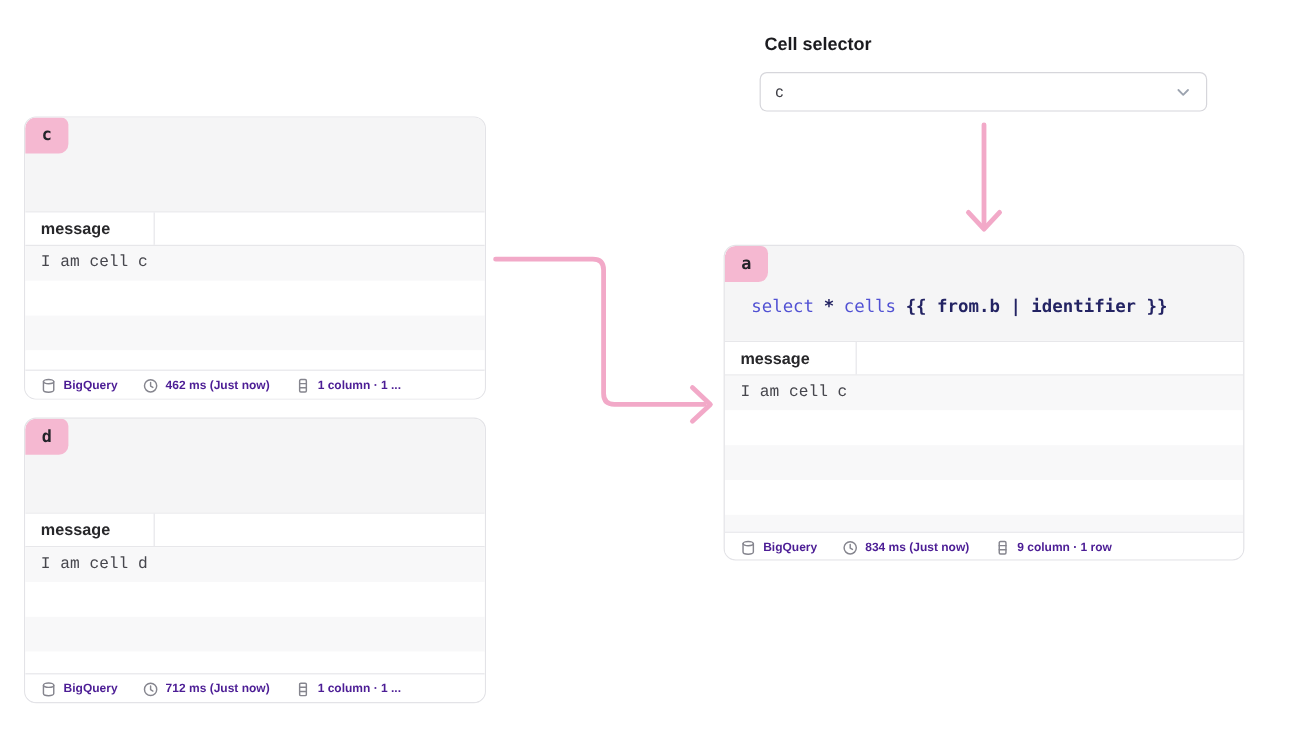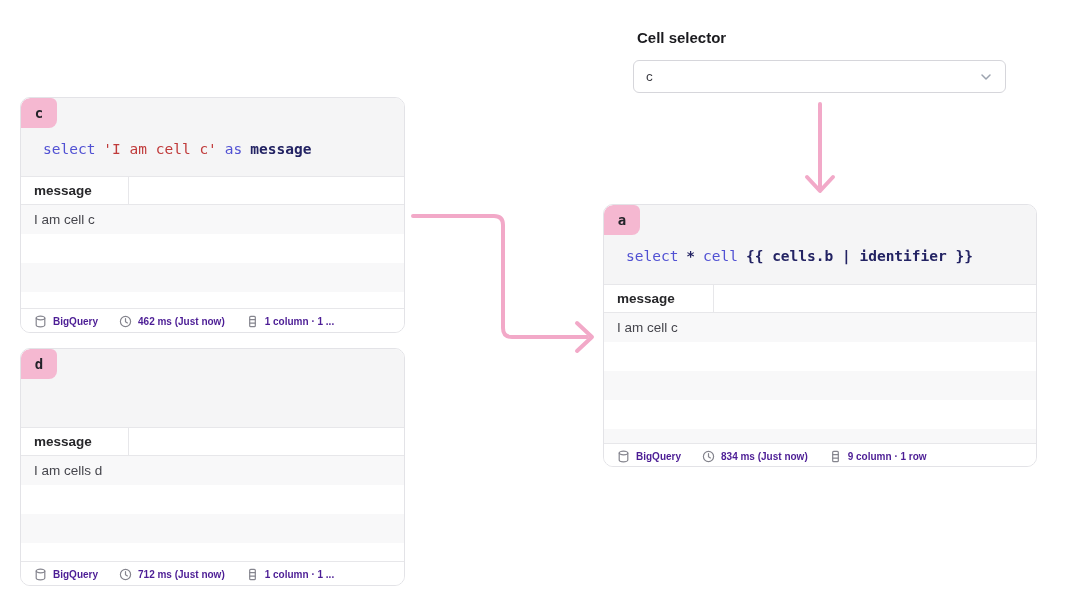--- a/index.html
+++ b/index.html
@@ -85,7 +85,6 @@
   <div class="card card-c">
     <div class="codearea">
       <div class="tab">c</div>
-      <div class="code"><span class="tok kw">select</span><span class="tok str">'I am cell c'</span><span class="tok kw">as</span><span class="tok ident">message</span></div>
     </div>
     <div class="thead">
       <div class="hcol">message</div>

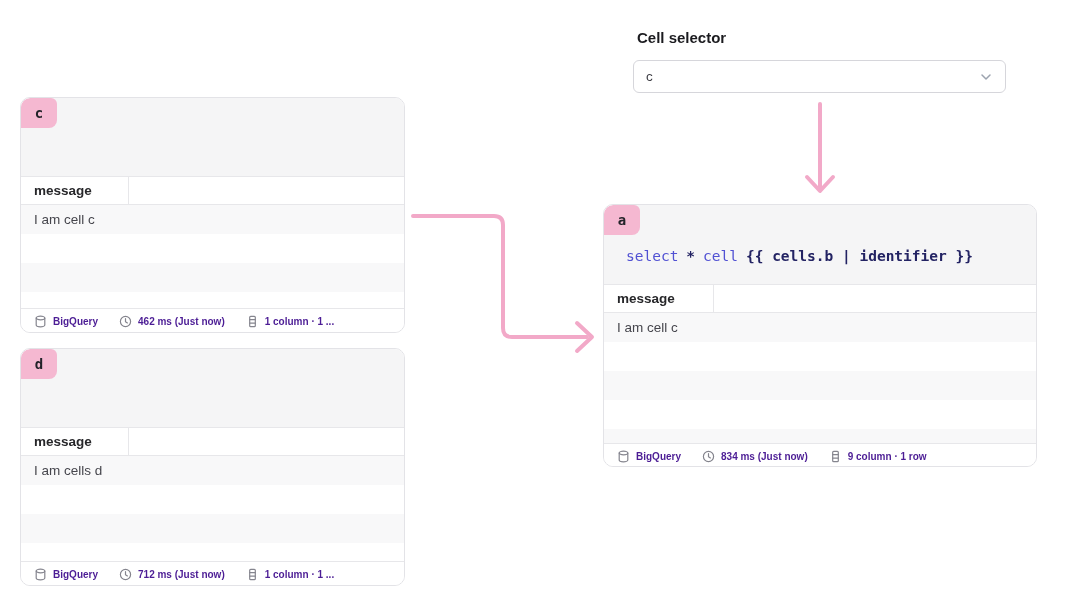--- a/index.html
+++ b/index.html
@@ -44,7 +44,7 @@
           font-size:13.5px; line-height:28px; color:#27272a; }
   .card-a .hcol { width:110px; }
 
-  .tbody { overflow:hidden; }
+  .tbody { overflow:hidden;font-family:Liberation Mono, monospace; }
   .card-c .tbody, .card-d .tbody { height:103px; }
   .card-d .tbody { height:105px; }
   .card-a .tbody { height:130px; }

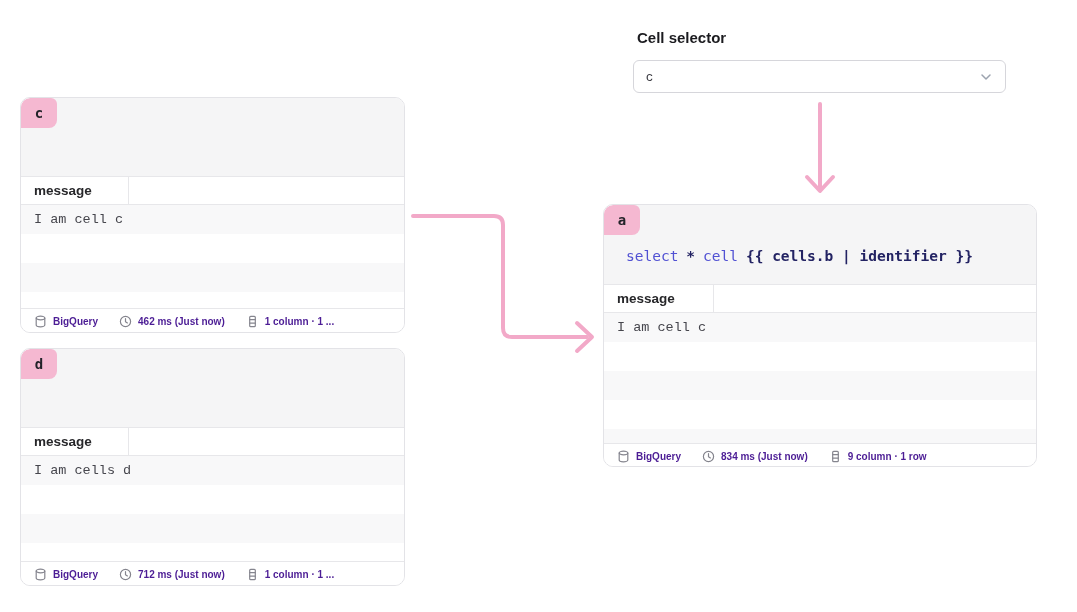--- a/index.html
+++ b/index.html
@@ -163,7 +163,7 @@
   <div class="card card-a">
     <div class="codearea">
       <div class="tab">a</div>
-      <div class="code"><span class="tok kw">select</span><span class="tok op">*</span><span class="tok kw">cell</span><span class="tok ident">{{ cells.b | identifier }}</span></div>
+      <div class="code"><span class="tok kw">select</span><span class="tok op">*</span><span class="tok kw">cells</span><span class="tok ident">{{ cells.b | identifier }}</span></div>
     </div>
     <div class="thead">
       <div class="hcol">message</div>

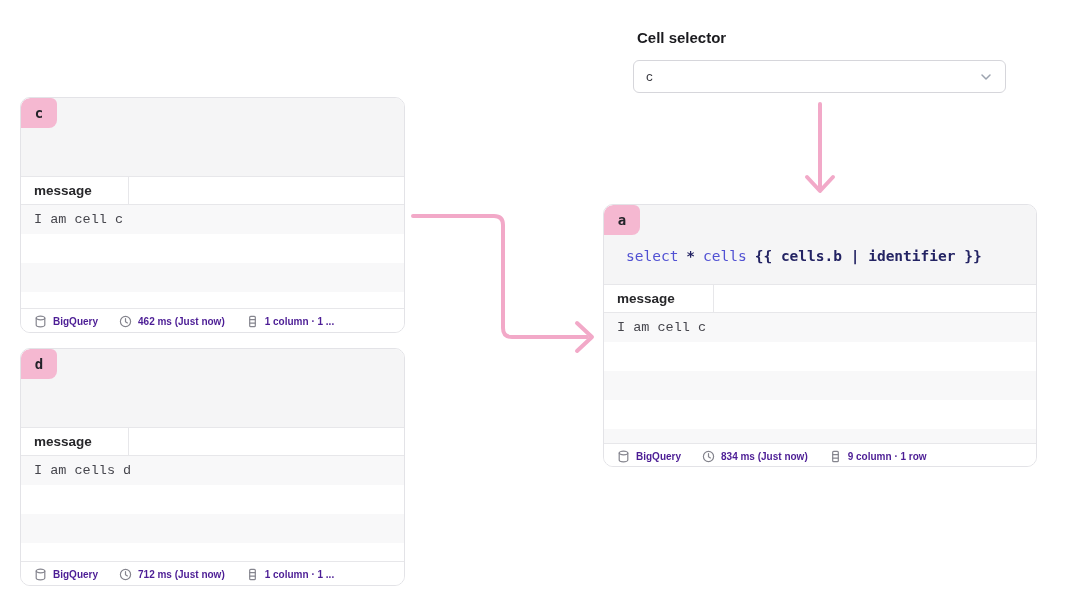--- a/index.html
+++ b/index.html
@@ -163,7 +163,7 @@
   <div class="card card-a">
     <div class="codearea">
       <div class="tab">a</div>
-      <div class="code"><span class="tok kw">select</span><span class="tok op">*</span><span class="tok kw">cells</span><span class="tok ident">{{ cells.b | identifier }}</span></div>
+      <div class="code"><span class="tok kw">select</span><span class="tok op">*</span><span class="tok kw">cells</span><span class="tok ident">{{ from.b | identifier }}</span></div>
     </div>
     <div class="thead">
       <div class="hcol">message</div>

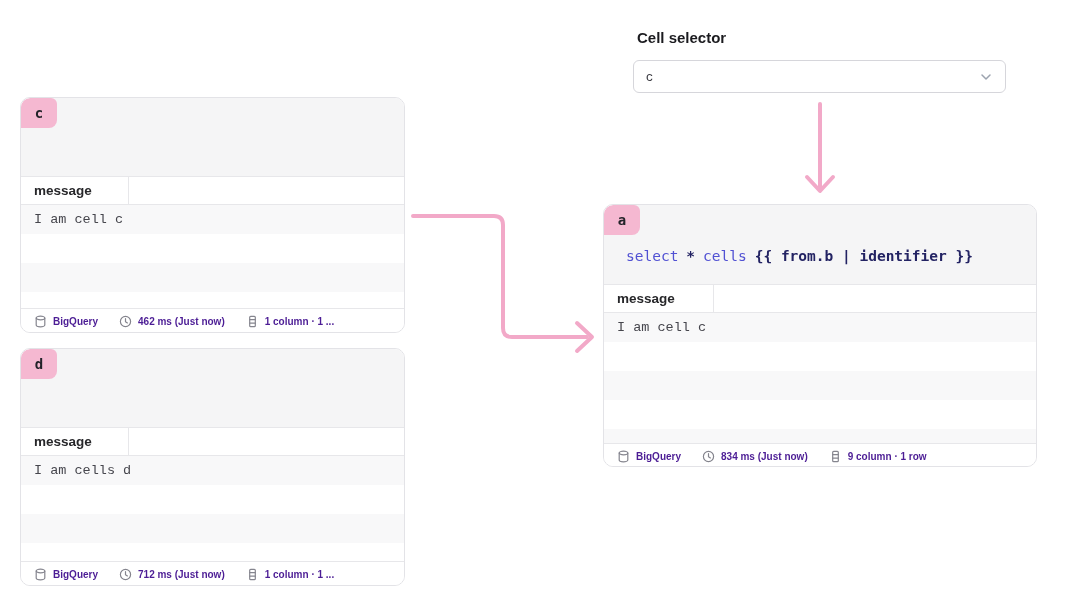--- a/index.html
+++ b/index.html
@@ -129,7 +129,7 @@
       <div class="hcol">message</div>
     </div>
     <div class="tbody">
-      <div class="trow">I am cells d</div>
+      <div class="trow">I am cell d</div>
       <div class="trow"></div>
       <div class="trow"></div>
       <div class="trow"></div>

